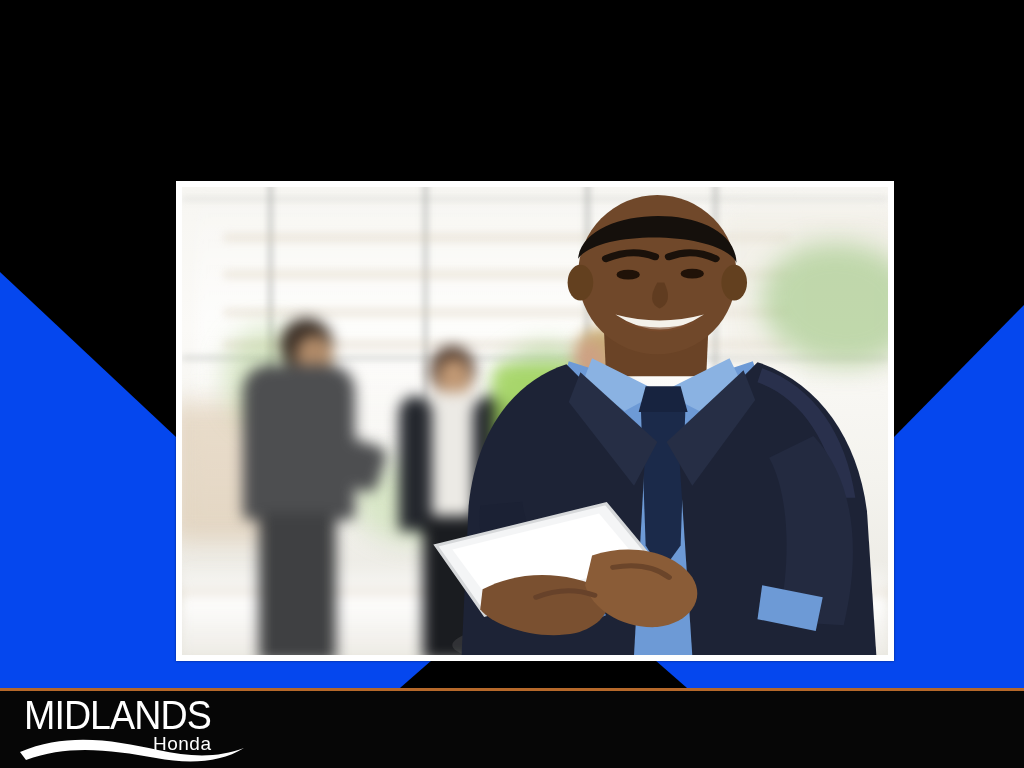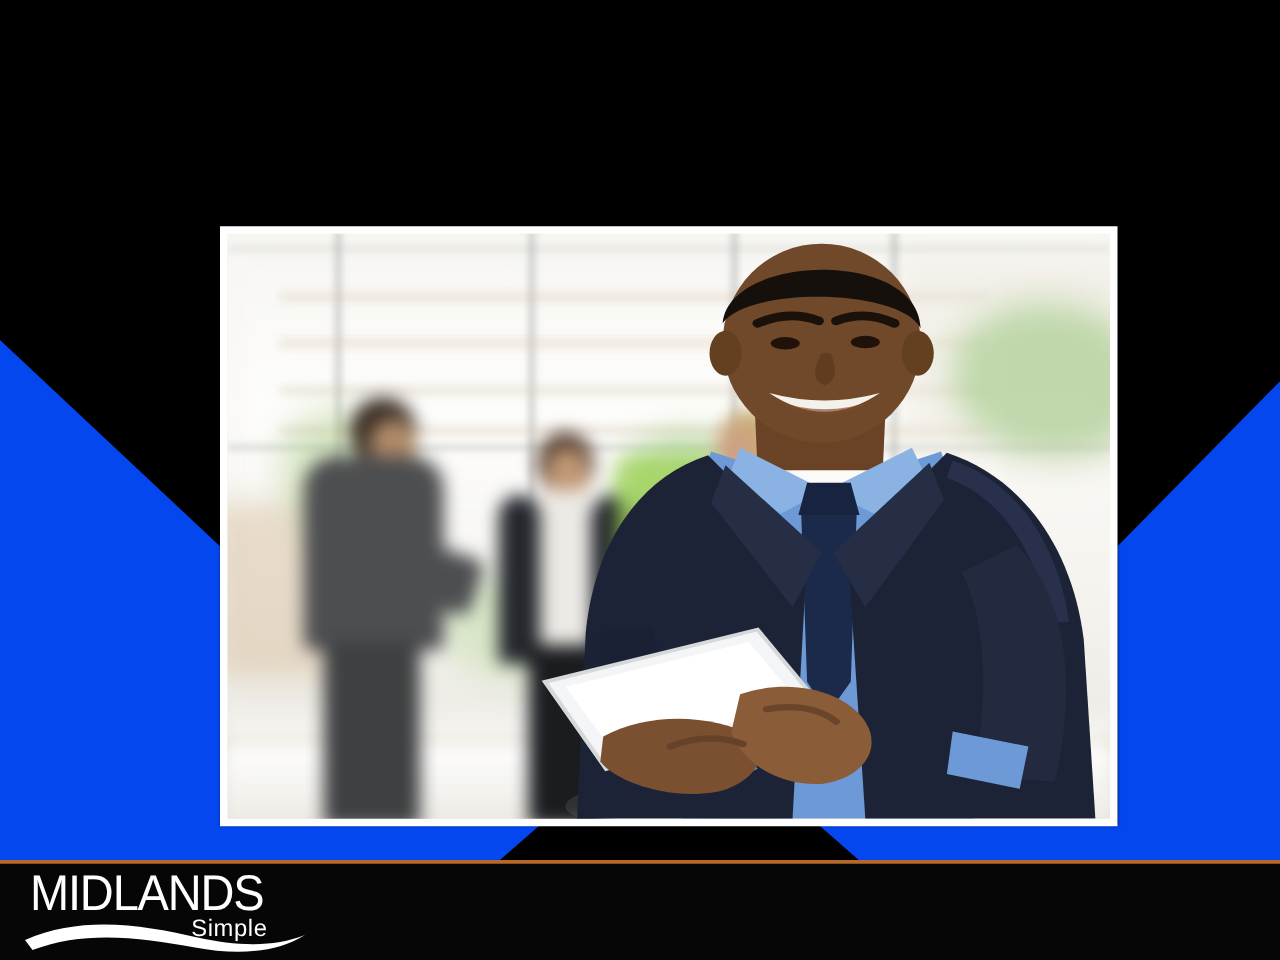--- a/index.html
+++ b/index.html
@@ -342,7 +342,7 @@
 
     <div id="logo-wrap">
       <div id="logo-mid">MIDLANDS</div>
-      <div id="logo-honda">Simple</div>
+      <div id="logo-honda">Honda</div>
       <svg id="logo-swoosh" viewBox="0 0 230 34">
         <path d="M2 22 C 48 2, 96 10, 140 20 C 172 27, 200 28, 226 18
                  C 202 33, 170 34, 138 28 C 94 20, 50 14, 8 30 Z" fill="#ffffff"></path>

